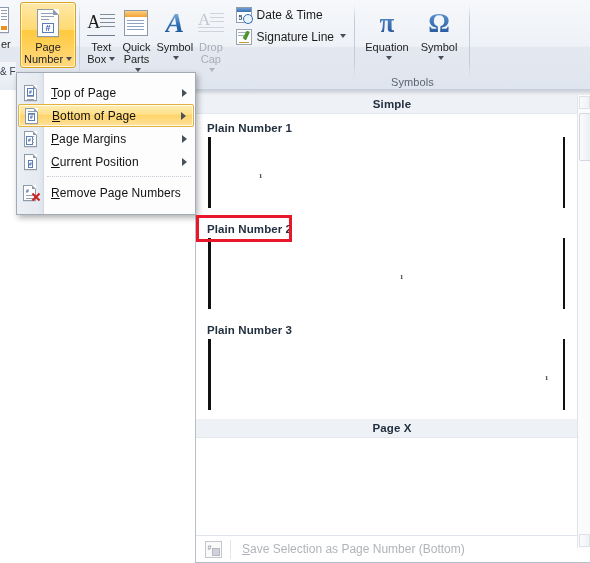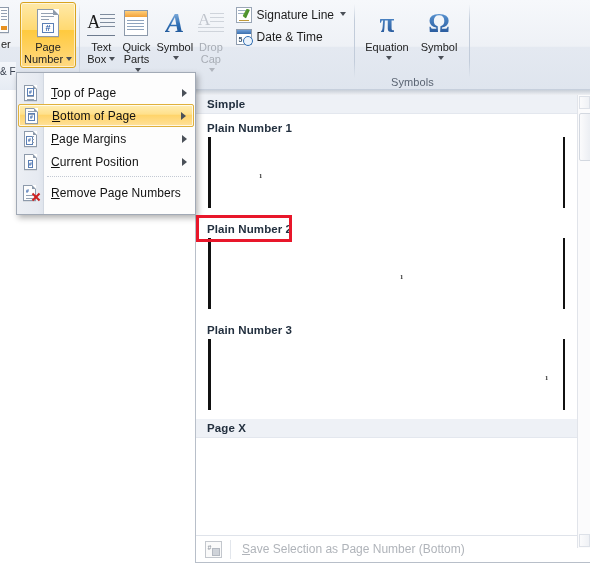--- a/index.html
+++ b/index.html
@@ -315,6 +315,15 @@
           <div class="smallcol" style="margin-left:6px;">
 
             <div class="smallbtn">
+              <span style="display:inline-block;position:relative;width:16px;height:16px;border:1px solid #8f9cae;background:#fff;box-sizing:border-box;">
+                <span style="position:absolute;left:0;top:0;right:0;height:4px;background:linear-gradient(to bottom,#6f9fd8,#3a6fae);"></span>
+                <span style="position:absolute;left:2px;top:6px;font-size:7px;line-height:7px;color:#37536f;font-weight:bold;">5</span>
+                <span style="position:absolute;right:-2px;bottom:-2px;width:10px;height:10px;border:1.5px solid #2f6fb5;border-radius:50%;background:#eaf2fb;box-sizing:border-box;"></span>
+              </span>
+              <span class="st">Date &amp; Time</span>
+            </div>
+
+            <div class="smallbtn">
               <span style="display:inline-block;position:relative;width:16px;height:16px;border:1px solid #9aa6b6;background:#fff;box-sizing:border-box;">
                 <span style="position:absolute;left:1px;top:2px;right:5px;">
                   <i style="display:block;height:1px;background:#9fb0c6;margin-bottom:2px;"></i>
@@ -325,15 +334,6 @@
               </span>
               <span class="st">Signature Line</span>
               <span class="caret" style="margin-left:6px;"></span>
-            </div>
-
-            <div class="smallbtn">
-              <span style="display:inline-block;position:relative;width:16px;height:16px;border:1px solid #8f9cae;background:#fff;box-sizing:border-box;">
-                <span style="position:absolute;left:0;top:0;right:0;height:4px;background:linear-gradient(to bottom,#6f9fd8,#3a6fae);"></span>
-                <span style="position:absolute;left:2px;top:6px;font-size:7px;line-height:7px;color:#37536f;font-weight:bold;">5</span>
-                <span style="position:absolute;right:-2px;bottom:-2px;width:10px;height:10px;border:1.5px solid #2f6fb5;border-radius:50%;background:#eaf2fb;box-sizing:border-box;"></span>
-              </span>
-              <span class="st">Date &amp; Time</span>
             </div>
 
           </div>

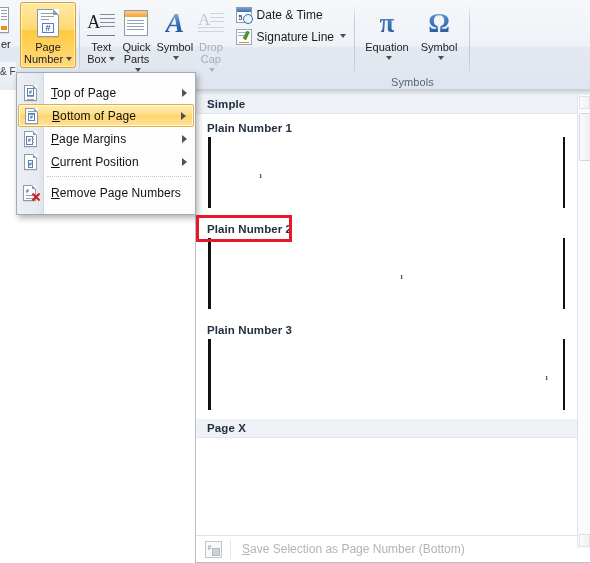--- a/index.html
+++ b/index.html
@@ -118,7 +118,7 @@
   .gal-body{position:absolute;left:0;top:5px;width:381px;height:424px;overflow:hidden;}
   .grp-head{
     height:19px;background:#eef1f6;border-bottom:1px solid #e3e7ee;
-    display:flex;align-items:center;padding-left:11px;box-sizing:border-box;
+    display:flex;align-items:center;padding-left:11px;box-sizing:border-box;justify-content:center;
   }
   .grp-head span{font-size:11.5px;font-weight:bold;color:#23303f;letter-spacing:.1px;}
   .item{padding:4px;}

